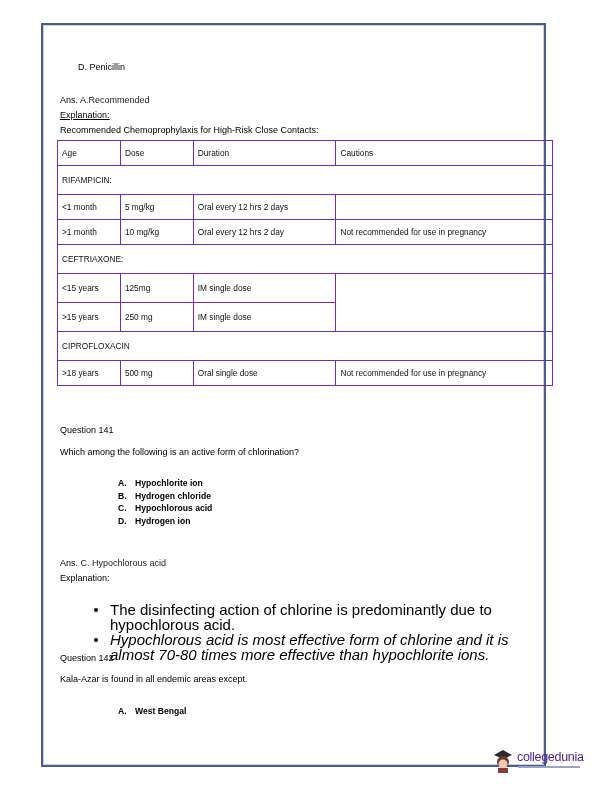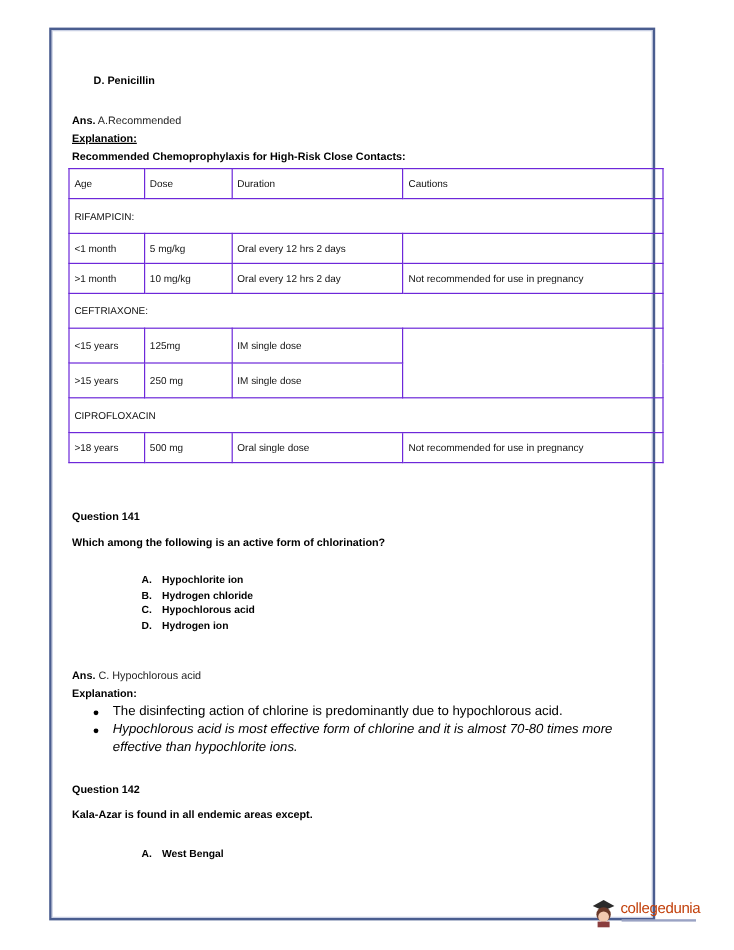--- a/index.html
+++ b/index.html
@@ -8,7 +8,7 @@
   .page-border { position:absolute; left:41px; top:23px; width:505px; height:744px;
          border:2px solid #4a5d8f; box-shadow: inset 0 0 0 1px #c9d0e4; box-sizing:border-box; }
   .t { position:absolute; font-size:9px; line-height:11px; white-space:nowrap; }
-  .b { font-weight:bold; }
+  .b { font-weight:normal; }
   .u { text-decoration:underline; }
   .norm { font-weight:normal; color:#222; }
 

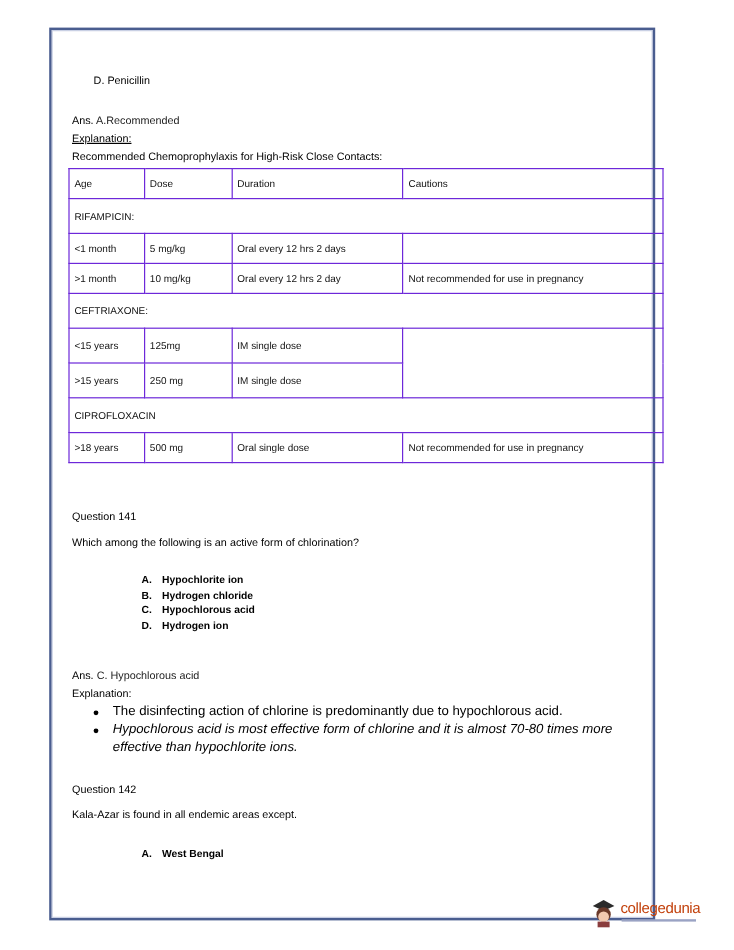--- a/index.html
+++ b/index.html
@@ -25,8 +25,8 @@
   ol.opts li { height:12.5px; line-height:12.5px; white-space:nowrap;margin-left:40px; }
   ol.opts li span.letter { display:inline-block; width:17px; }
 
-  ul.bullets { position:absolute; left:78px; top:586px; margin:0; padding:0; list-style:none;
-         font-size:11px; line-height:15px; width:460px; }
+  ul.bullets { position:absolute; left:78px; top:586px; margin:16px; padding:0; list-style:none;
+         font-size:15px; line-height:15px; width:460px; }
   ul.bullets li { position:relative; padding-left:16px; }
   ul.bullets li .dot { position:absolute; left:0; top:6px; width:4px; height:4px; border-radius:50%; background:#000; }
 

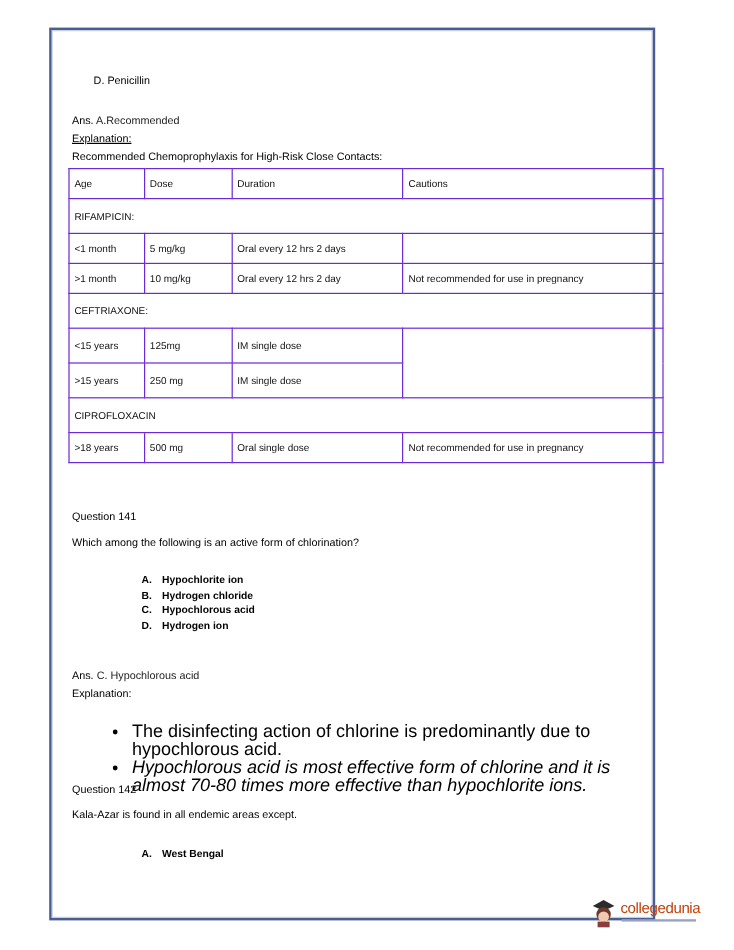--- a/index.html
+++ b/index.html
@@ -32,7 +32,7 @@
 
   .logo { position:absolute; left:492px; top:747px; width:100px; height:28px; }
   .logo .mascot { position:absolute; left:0; top:2px; width:22px; height:24px; }
-  .logo .word { position:absolute; left:25px; top:3px; font-size:12.5px; color:#c2410c; letter-spacing:-0.3px; }
+  .logo .word { position:absolute; left:25px; top:3px; font-size:12.5px; color:#4c1d95; letter-spacing:-0.3px; }
   .logo .tag { position:absolute; left:26px; top:19px; width:62px; height:2px; background:#9aa3c4; }
 </style>
 </head>

